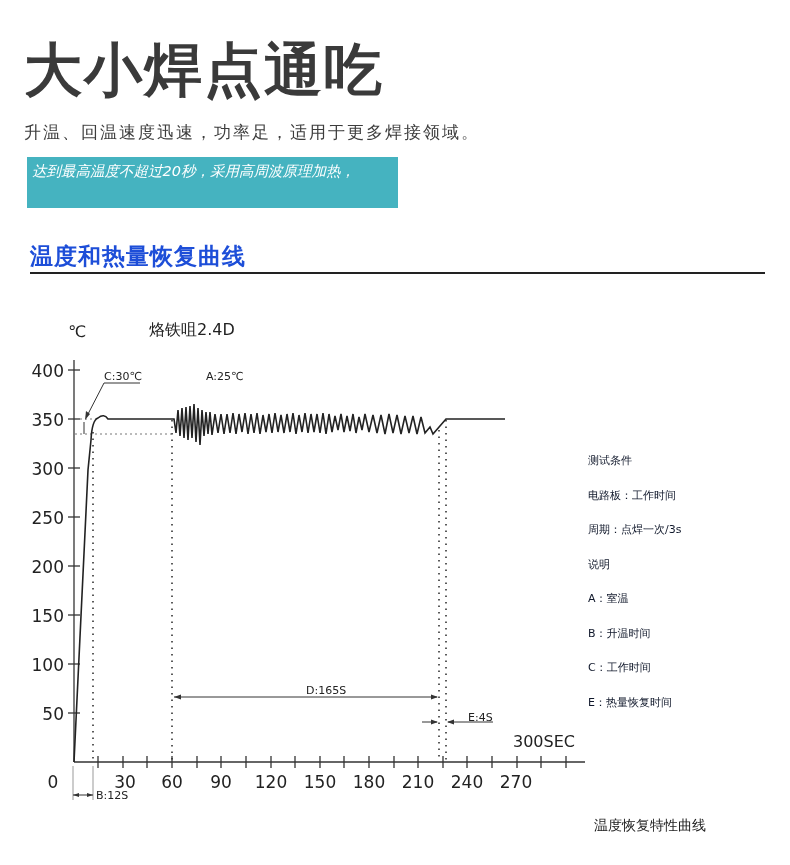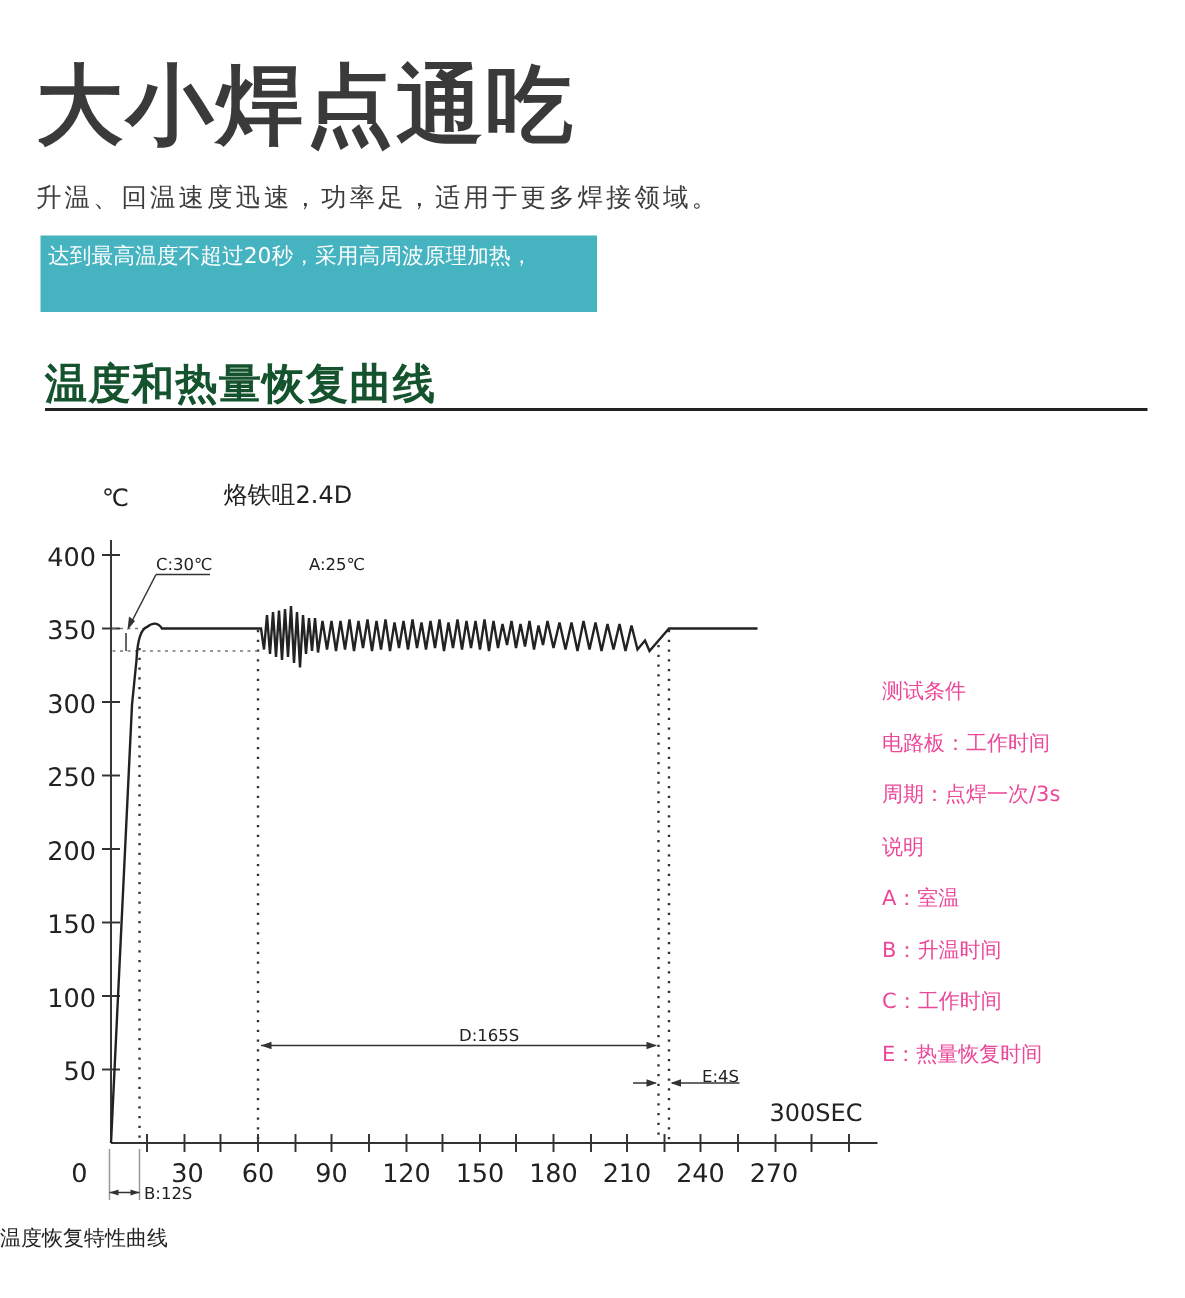--- a/index.html
+++ b/index.html
@@ -6,7 +6,7 @@
   body{width:790px;height:865px;position:relative;overflow:hidden;font-family:"DejaVu Sans","Liberation Sans",sans-serif;color:#333;}
   .title{position:absolute;left:24px;top:30px;font-size:58px;font-weight:bold;letter-spacing:2px;color:#3a3a3a;line-height:80px;white-space:nowrap;text-align:right;}
   .subtitle{position:absolute;left:24px;top:114px;font-size:17px;color:#3d3d3d;letter-spacing:2px;white-space:nowrap;line-height:36px;}
-  .note-box{position:absolute;left:27px;top:157px;width:371px;height:51px;background:#45b3c0;color:#fff;font-size:14.5px;line-height:22px;padding:3px 0 0 5px;box-sizing:border-box;white-space:nowrap;overflow:hidden;}
+  .note-box{position:absolute;left:27px;top:157px;width:371px;height:51px;background:#45b3c0;color:#fff;font-size:14.5px;line-height:22px;padding:3px 0 0 5px;box-sizing:border-box;white-space:nowrap;overflow:hidden;font-style:italic;}
   .section-title{position:absolute;left:30px;top:240px;font-size:28px;font-weight:bold;color:#14532d;letter-spacing:1px;line-height:32px;}
   .section-rule{position:absolute;left:30px;top:272px;width:735px;height:2px;background:#222;}
   svg.chart{position:absolute;left:0;top:0;}

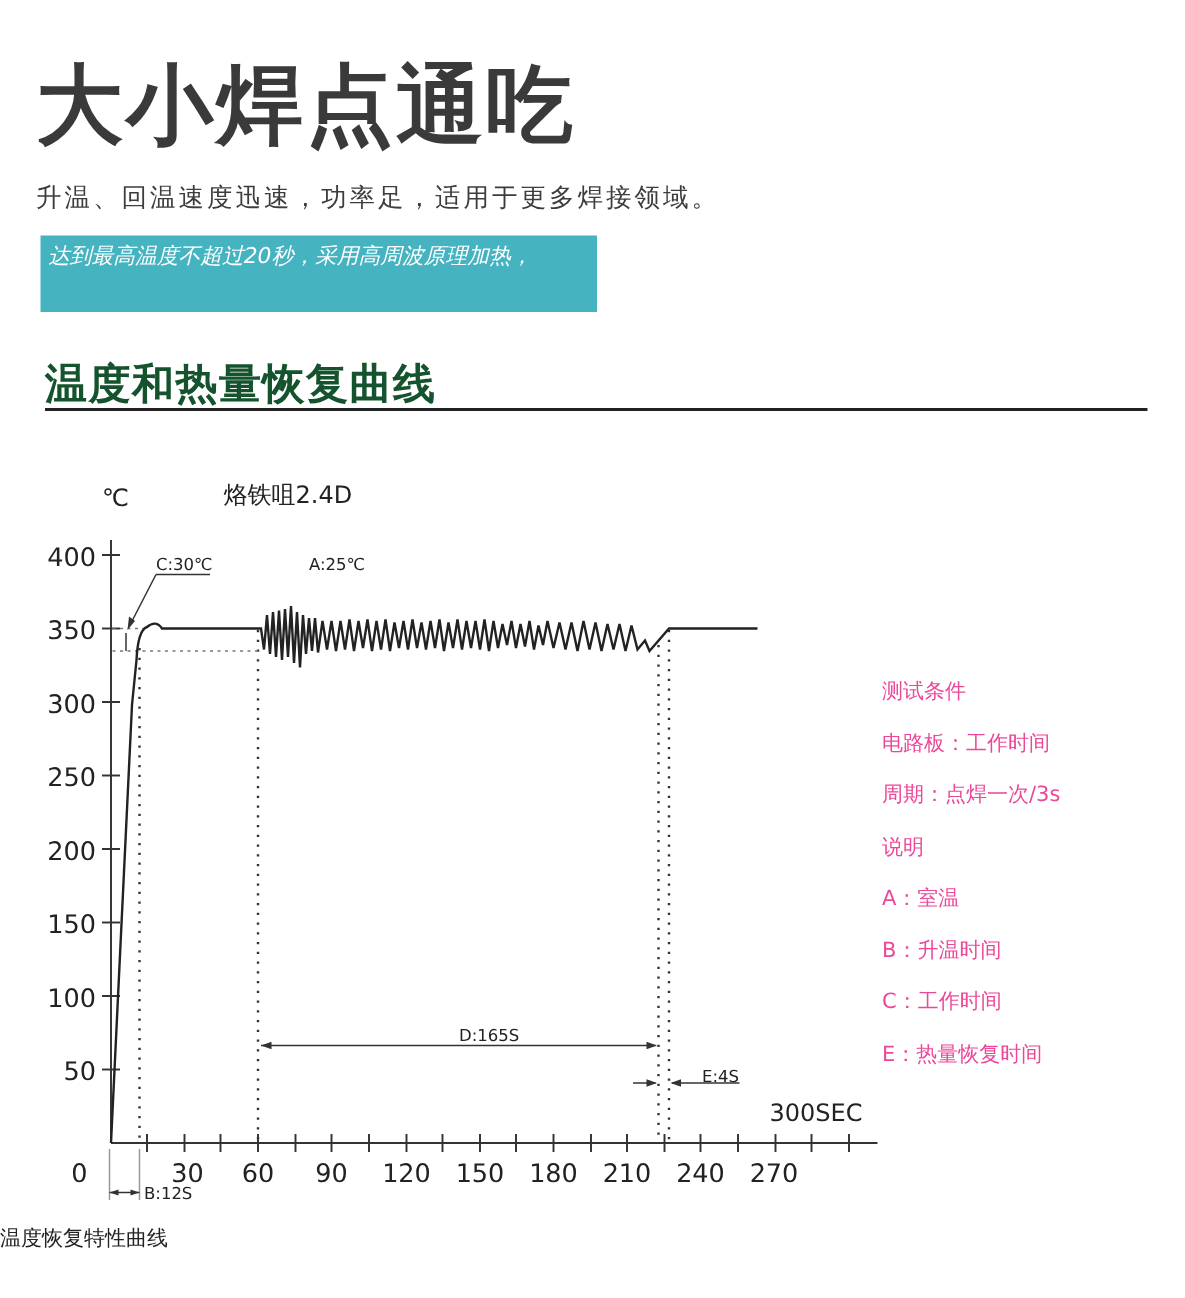--- a/index.html
+++ b/index.html
@@ -7,7 +7,7 @@
   .title{position:absolute;left:24px;top:30px;font-size:58px;font-weight:bold;letter-spacing:2px;color:#3a3a3a;line-height:80px;white-space:nowrap;text-align:right;}
   .subtitle{position:absolute;left:24px;top:114px;font-size:17px;color:#3d3d3d;letter-spacing:2px;white-space:nowrap;line-height:36px;}
   .note-box{position:absolute;left:27px;top:157px;width:371px;height:51px;background:#45b3c0;color:#fff;font-size:14.5px;line-height:22px;padding:3px 0 0 5px;box-sizing:border-box;white-space:nowrap;overflow:hidden;font-style:italic;}
-  .section-title{position:absolute;left:30px;top:240px;font-size:28px;font-weight:bold;color:#14532d;letter-spacing:1px;line-height:32px;}
+  .section-title{position:absolute;left:30px;top:240px;font-size:23px;font-weight:bold;color:#1d4ed8;letter-spacing:1px;line-height:32px;}
   .section-rule{position:absolute;left:30px;top:272px;width:735px;height:2px;background:#222;}
   svg.chart{position:absolute;left:0;top:0;}
   .chart text{font-family:"DejaVu Sans","Liberation Sans",sans-serif;fill:#222;}

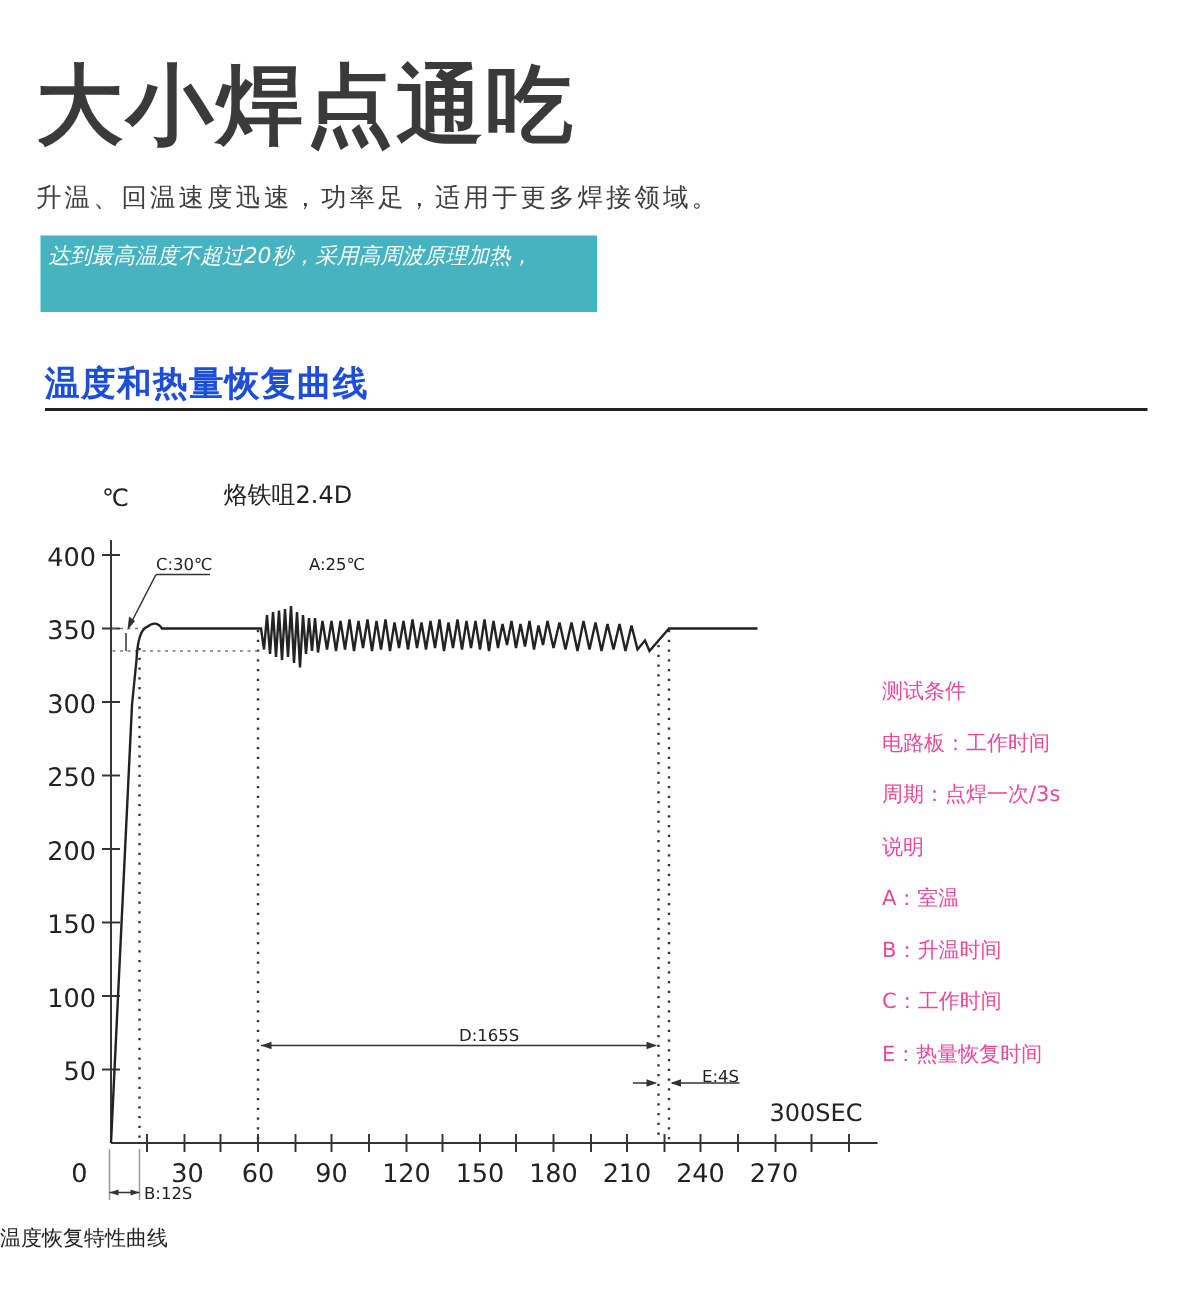--- a/index.html
+++ b/index.html
@@ -12,7 +12,7 @@
   svg.chart{position:absolute;left:0;top:0;}
   .chart text{font-family:"DejaVu Sans","Liberation Sans",sans-serif;fill:#222;}
   .legend{position:absolute;left:588px;top:444px;}
-  .legend div{font-size:14px;line-height:34.5px;color:#ec4899;white-space:nowrap;}
+  .legend div{font-size:11px;line-height:34.5px;color:#0f172a;white-space:nowrap;}
   .caption{position:absolute;left:0;width:706px;top:817px;text-align:left;font-size:14px;color:#222;}
 </style>
 </head>

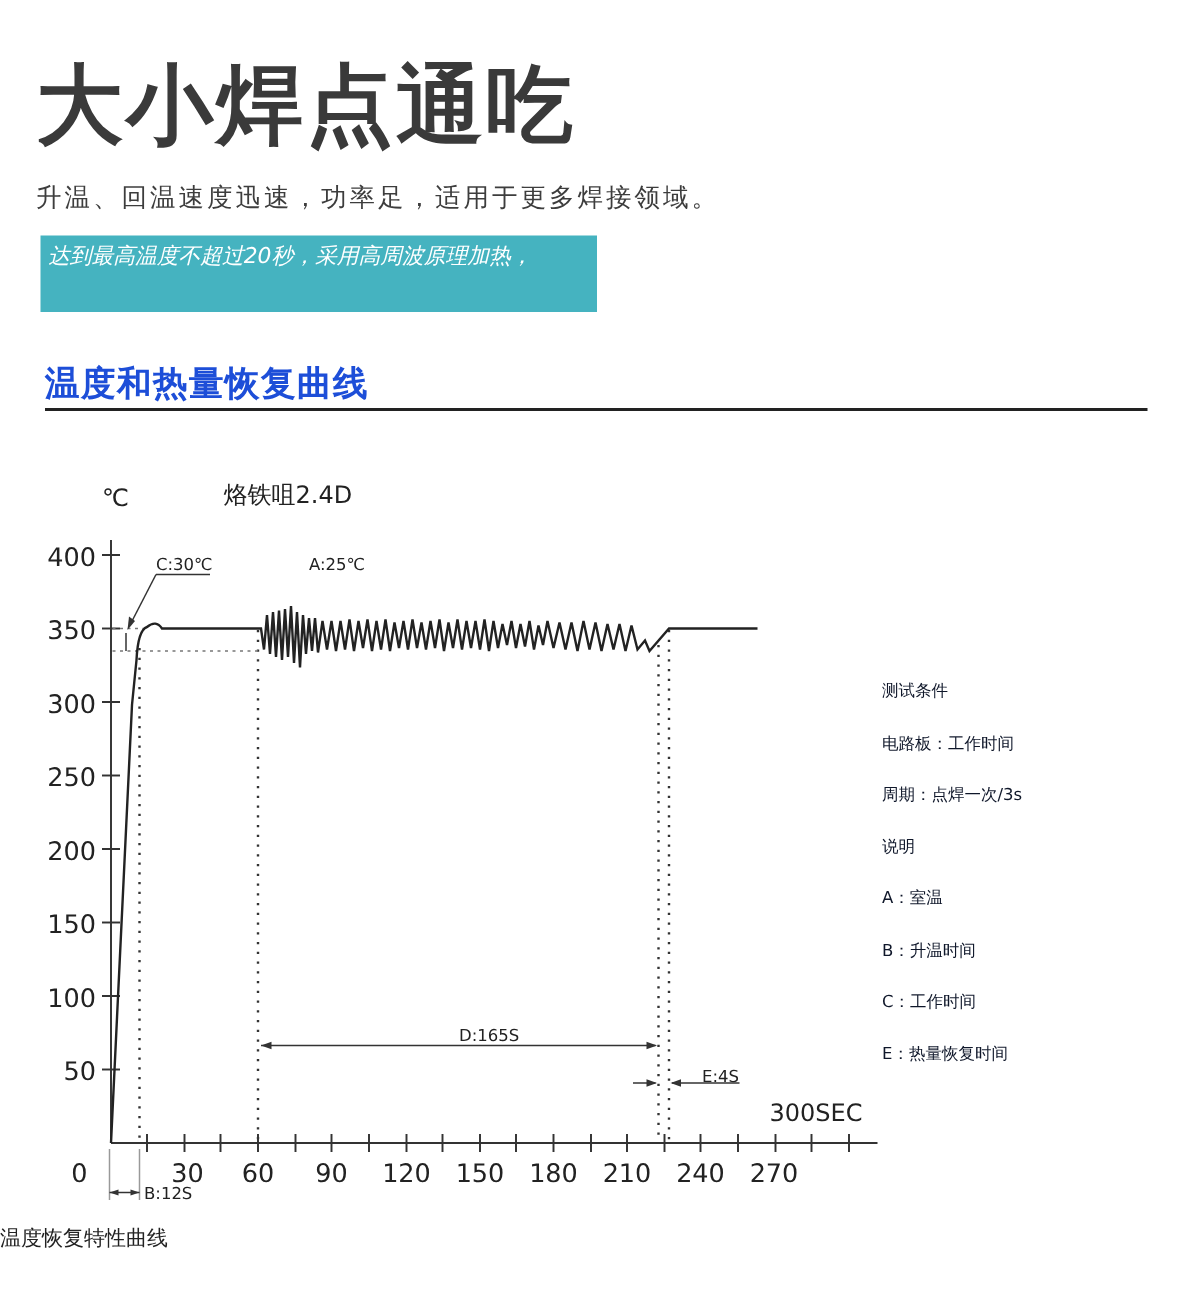--- a/index.html
+++ b/index.html
@@ -13,7 +13,7 @@
   .chart text{font-family:"DejaVu Sans","Liberation Sans",sans-serif;fill:#222;}
   .legend{position:absolute;left:588px;top:444px;}
   .legend div{font-size:11px;line-height:34.5px;color:#0f172a;white-space:nowrap;}
-  .caption{position:absolute;left:0;width:706px;top:817px;text-align:left;font-size:14px;color:#222;}
+  .caption{position:absolute;left:0;width:706px;top:817px;text-align:right;font-size:14px;color:#222;}
 </style>
 </head>
 <body>

